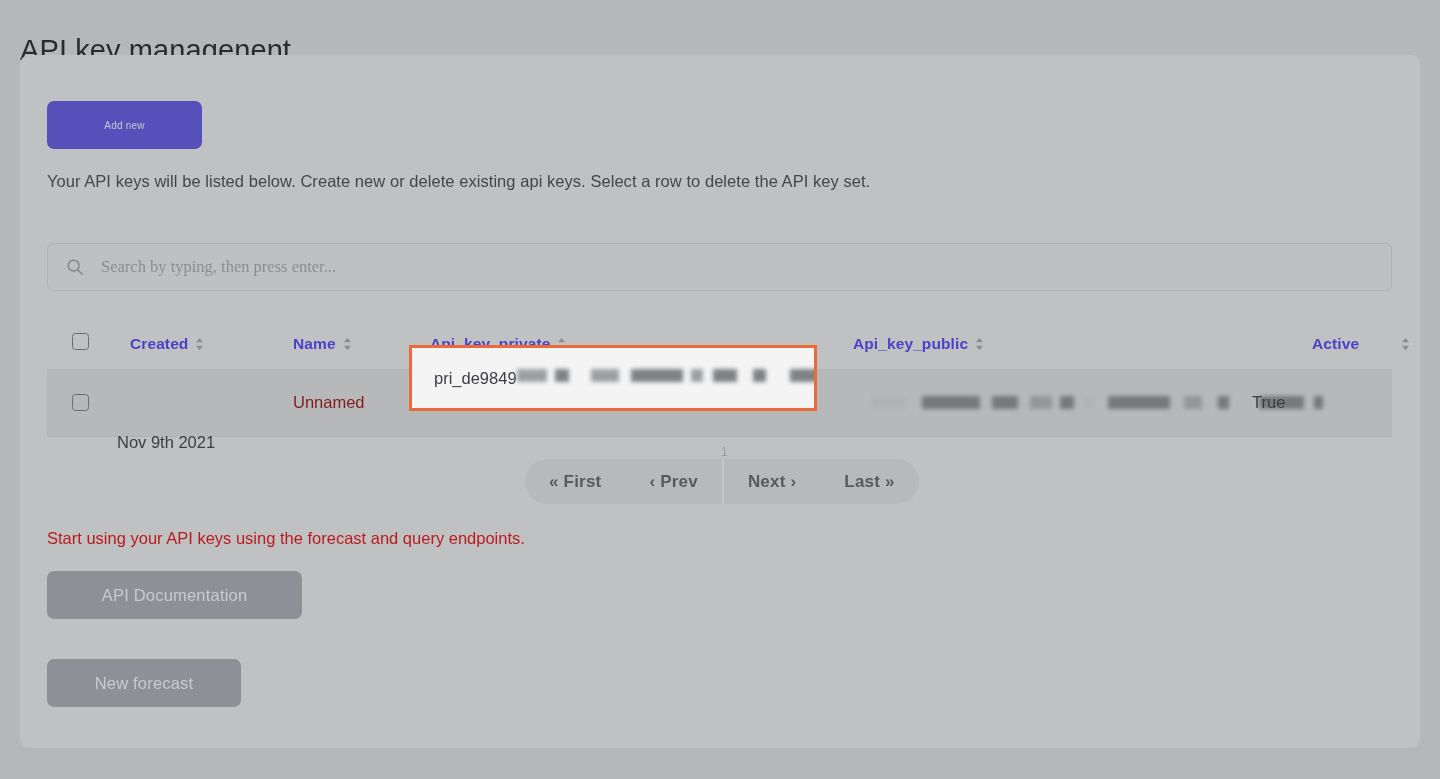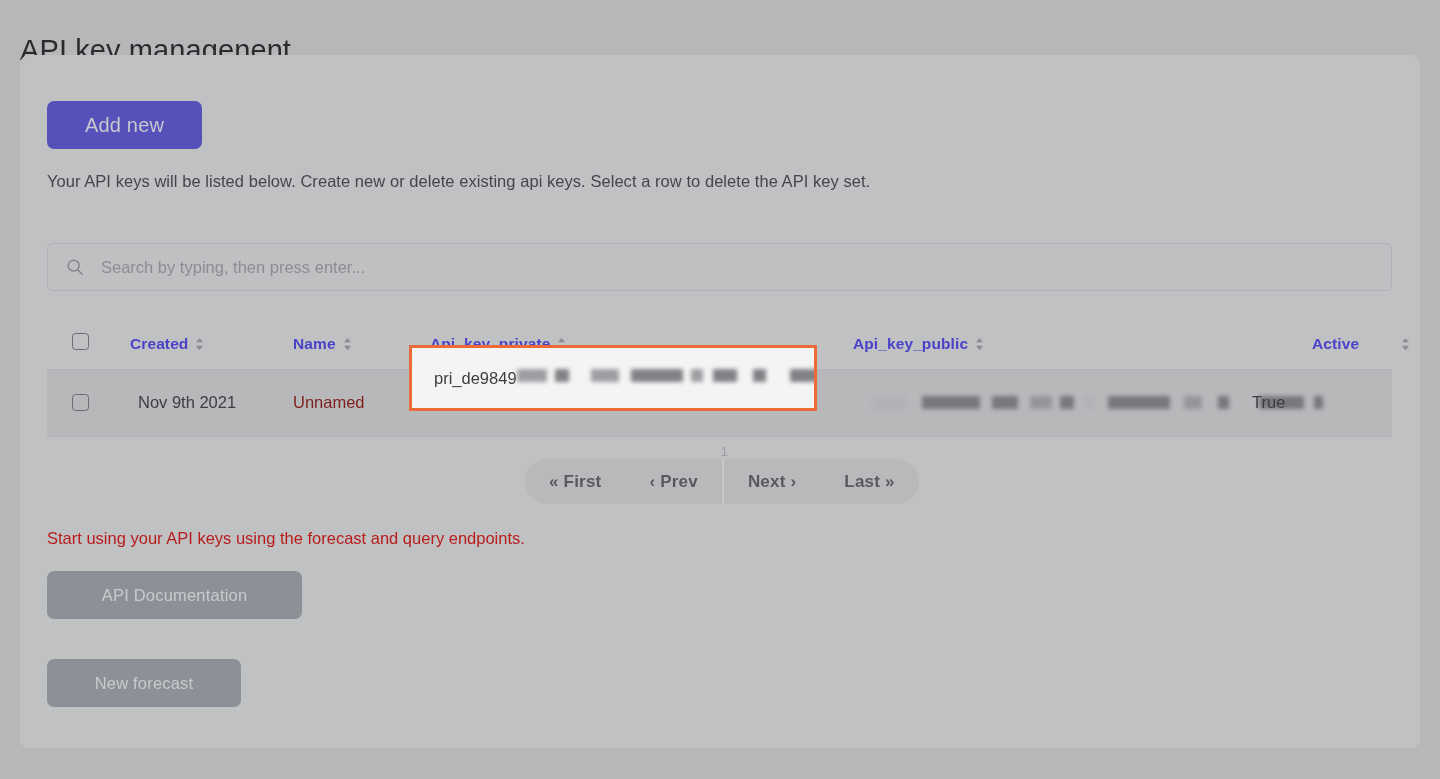--- a/index.html
+++ b/index.html
@@ -58,7 +58,7 @@
     color: #c8c8cf;
     border: none;
     border-radius: 7px;
-    font-size: 20px;
+    font-size: 10px;
     font-family: "Liberation Sans", sans-serif;
     cursor: pointer;
     letter-spacing: 0.2px;

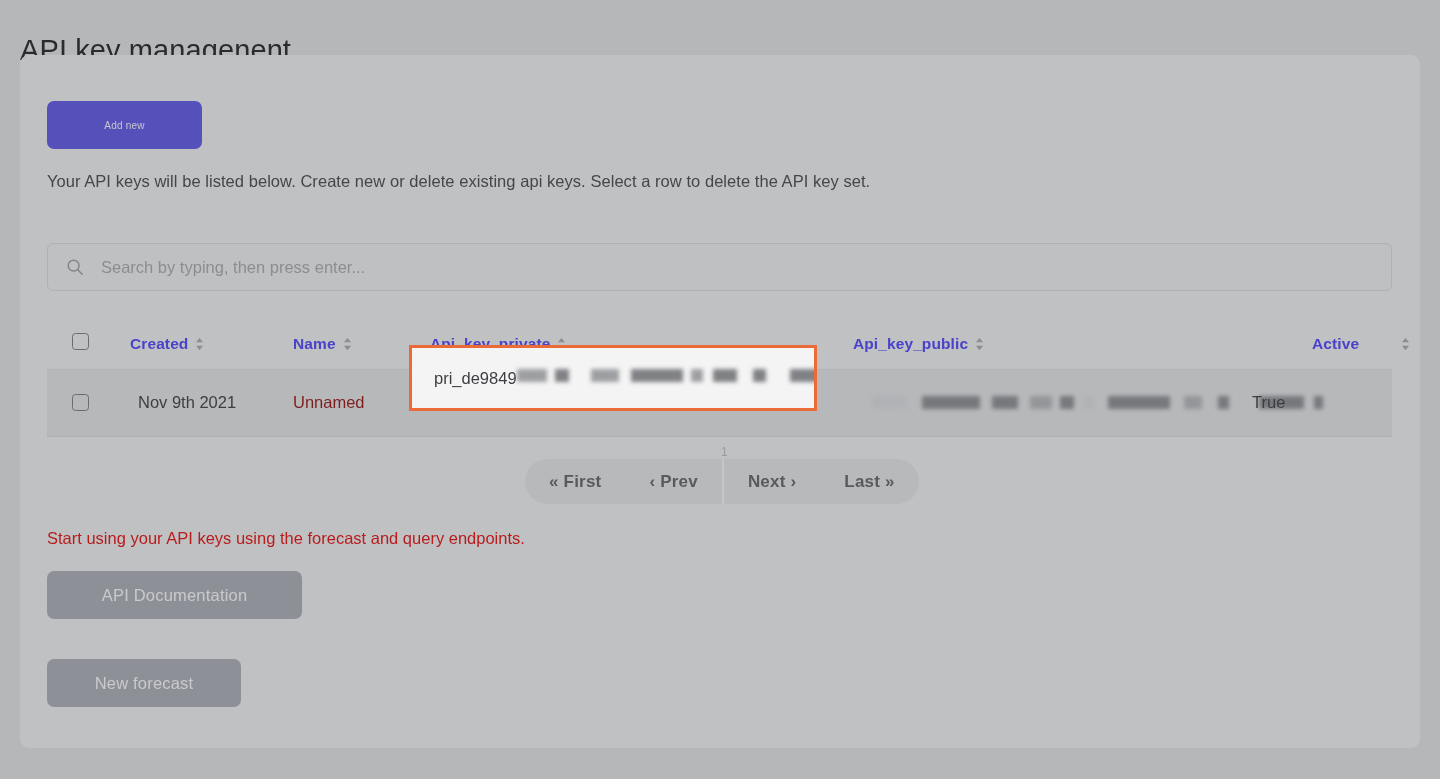--- a/index.html
+++ b/index.html
@@ -98,7 +98,7 @@
     border: none;
     outline: none;
     background: transparent;
-    font-family: Liberation Sans, sans-serif;
+    font-family: Liberation Serif, serif;
     font-size: 16.5px;
     color: #6e6f73;
     width: 1200px;

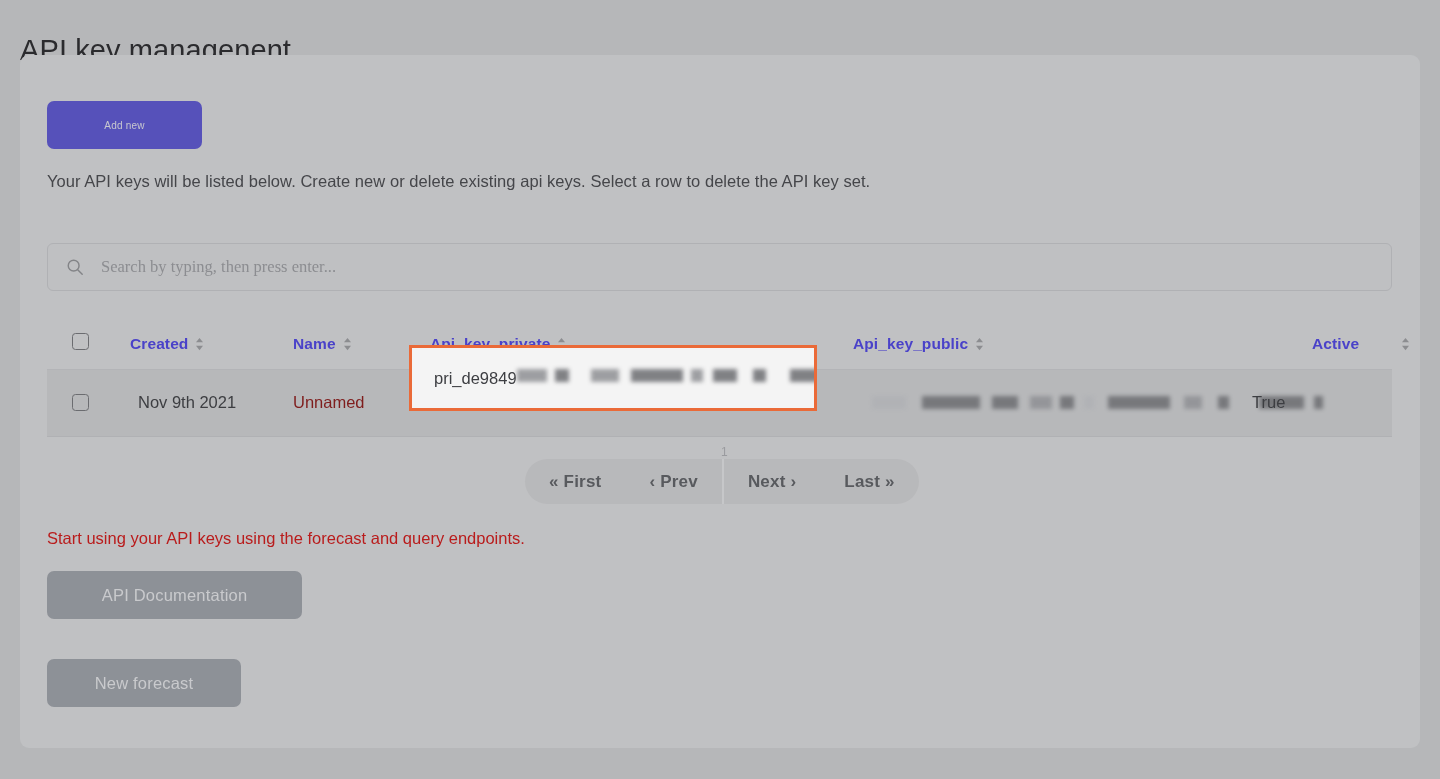--- a/index.html
+++ b/index.html
@@ -170,7 +170,7 @@
     white-space: nowrap;
   }
   .row-chk { top: 24px; left: 25px; }
-  .td-created { left: 91px; }
+  .td-created { left: 70px; margin-top: 40px; }
   .td-name {
     left: 246px;
     color: #7f1d1d;

